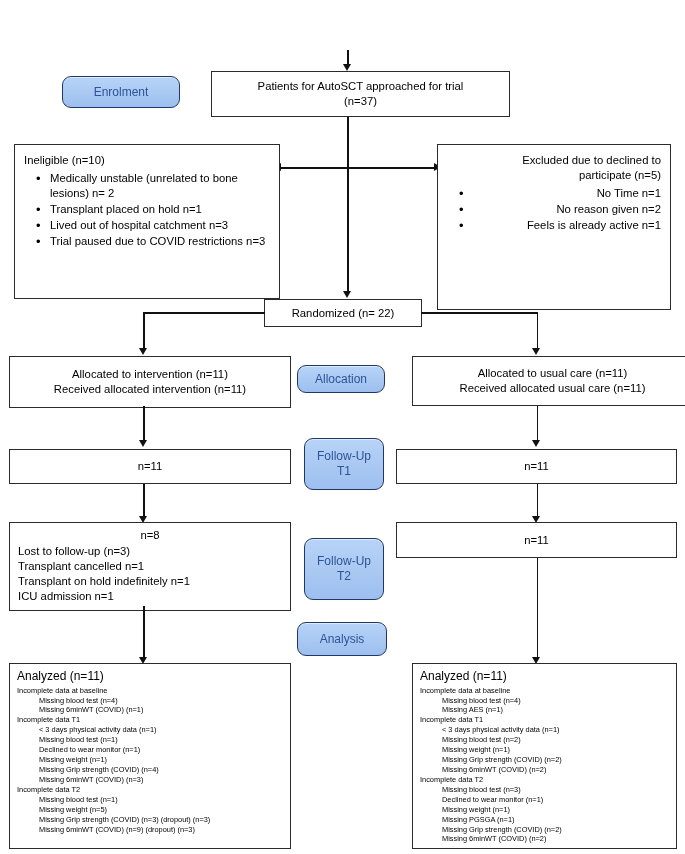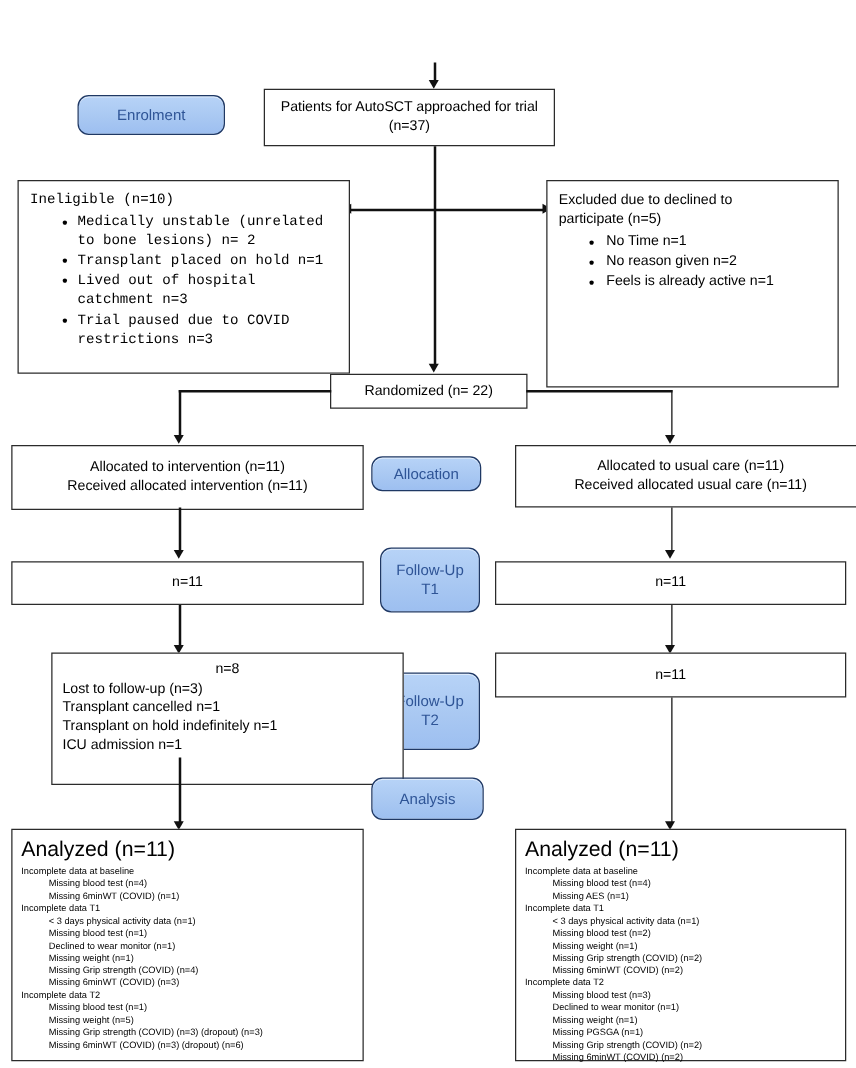--- a/index.html
+++ b/index.html
@@ -91,7 +91,7 @@
     <span>Enrolment</span>
   </div>
 
-  <div class="box center" style="left:211px;top:71px;width:233px;height:46px;">
+  <div class="box center" style="left:211px;top:71px;width:299px;height:46px;">
     <div class="pad" style="text-align:center;">
       <span>Patients for AutoSCT approached for trial</span><br>
       <span>(n=37)</span>

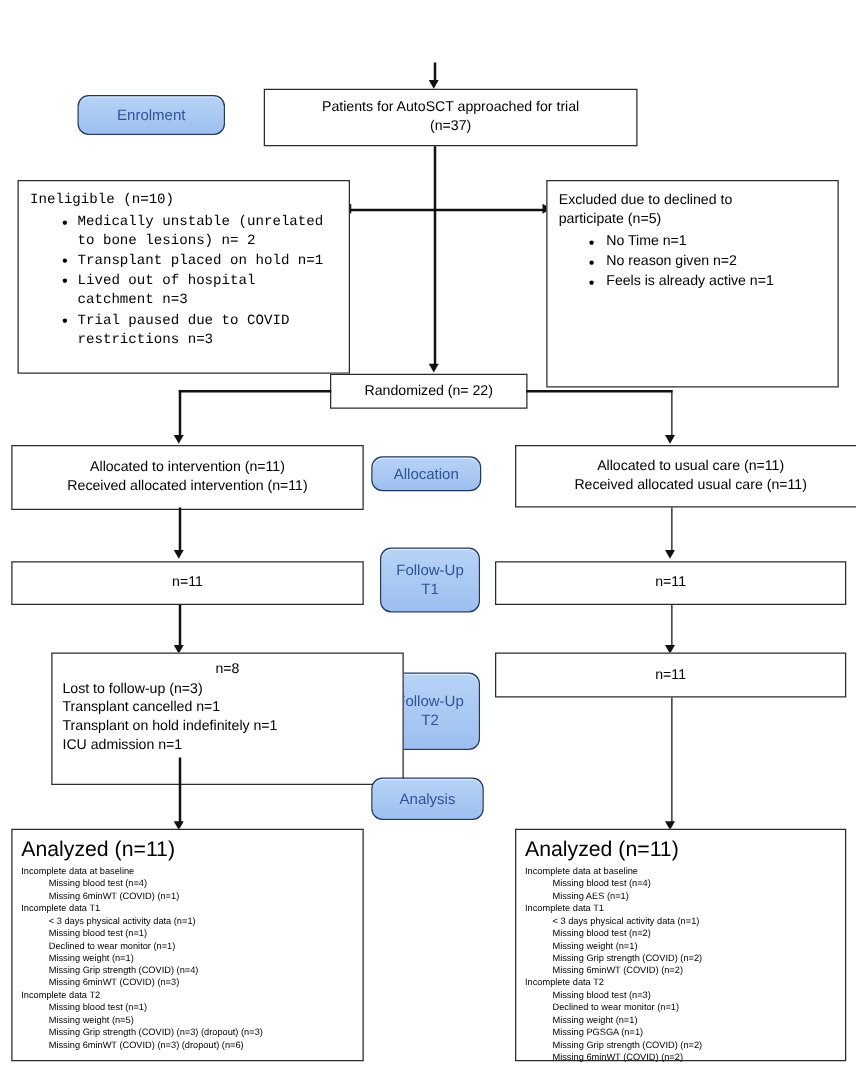--- a/index.html
+++ b/index.html
@@ -106,7 +106,7 @@
   <div class="arrow-right" style="left:434px;top:163.2px;"></div>
 
   <div class="box" style="left:14px;top:144px;width:266px;height:155px;">
-    <div class="pad" style="padding:8px 9px;font-family:Liberation Mono, monospace;">
+    <div class="pad" style="padding:8px 9px;">
       <div class="hdr">Ineligible (n=10)</div>
       <ul class="bul">
         <li>Medically unstable (unrelated to bone lesions) n= 2</li>

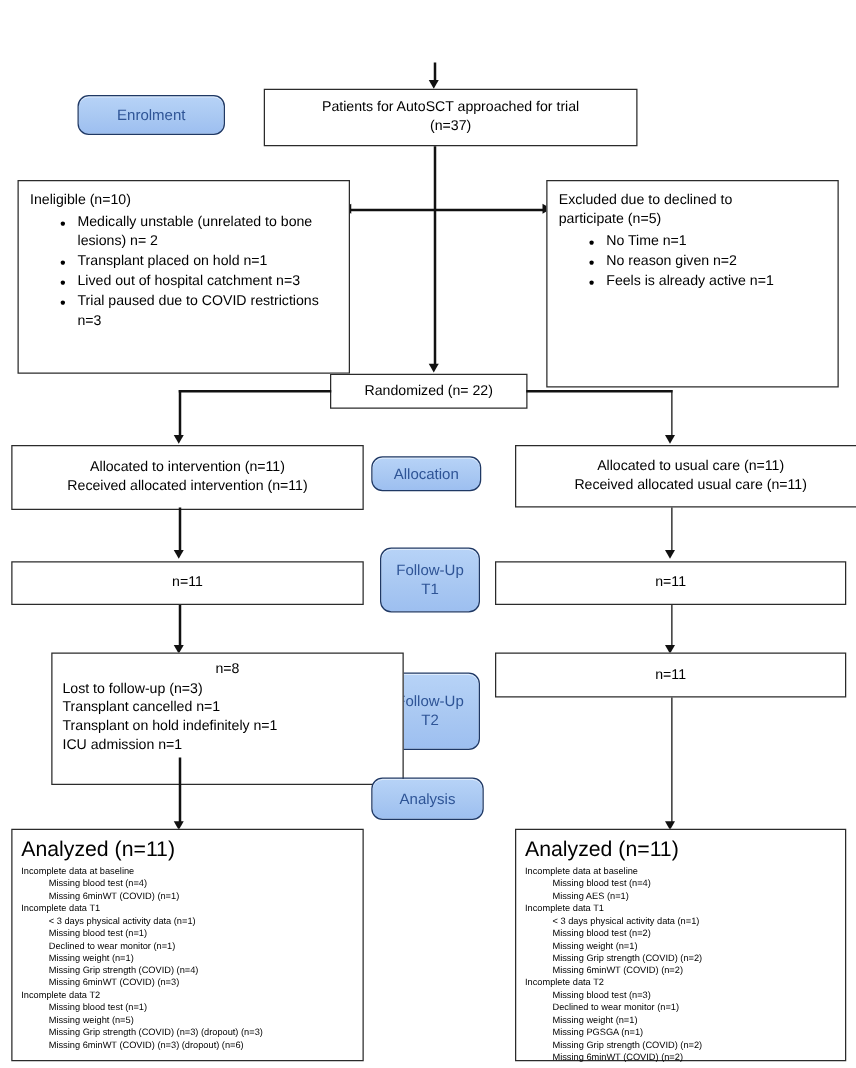--- a/index.html
+++ b/index.html
@@ -117,7 +117,7 @@
     </div>
   </div>
 
-  <div class="box" style="left:437px;top:144px;width:234px;height:166px;">
+  <div class="box" style="left:437px;top:144px;width:234px;height:166px;text-align:right;">
     <div class="pad" style="padding:8px 9px;">
       <div class="hdr">Excluded due to declined to</div>
       <div class="hdr">participate (n=5)</div>

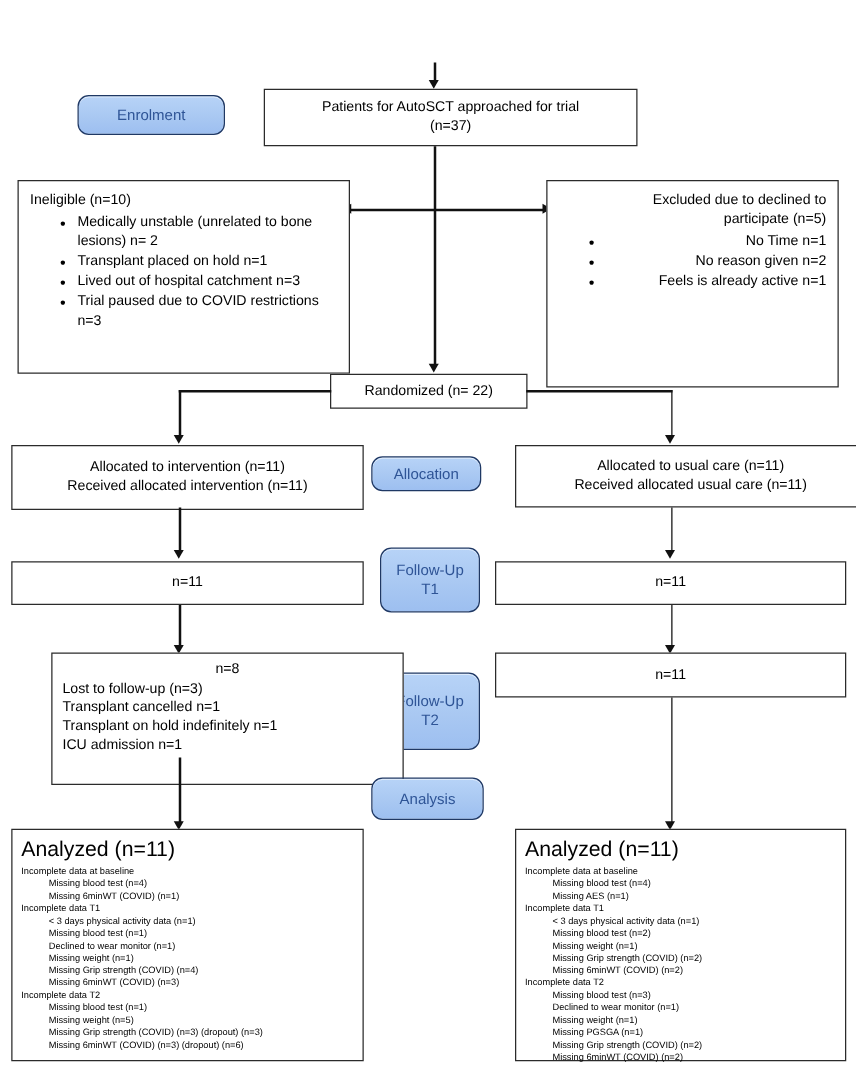--- a/index.html
+++ b/index.html
@@ -63,7 +63,7 @@
 
   
   ul.bul{margin:3px 0 0 0;padding:0 0 0 26px;list-style:none;}
-  ul.bul li{position:relative;margin:0 0 1px 12px;line-height:1.34;}
+  ul.bul li{position:relative;margin:0 0 1px 0;line-height:1.34;}
   ul.bul li:before{
     content:"\2022";position:absolute;left:-14px;top:-1px;font-size:13px;line-height:1.34;
   }

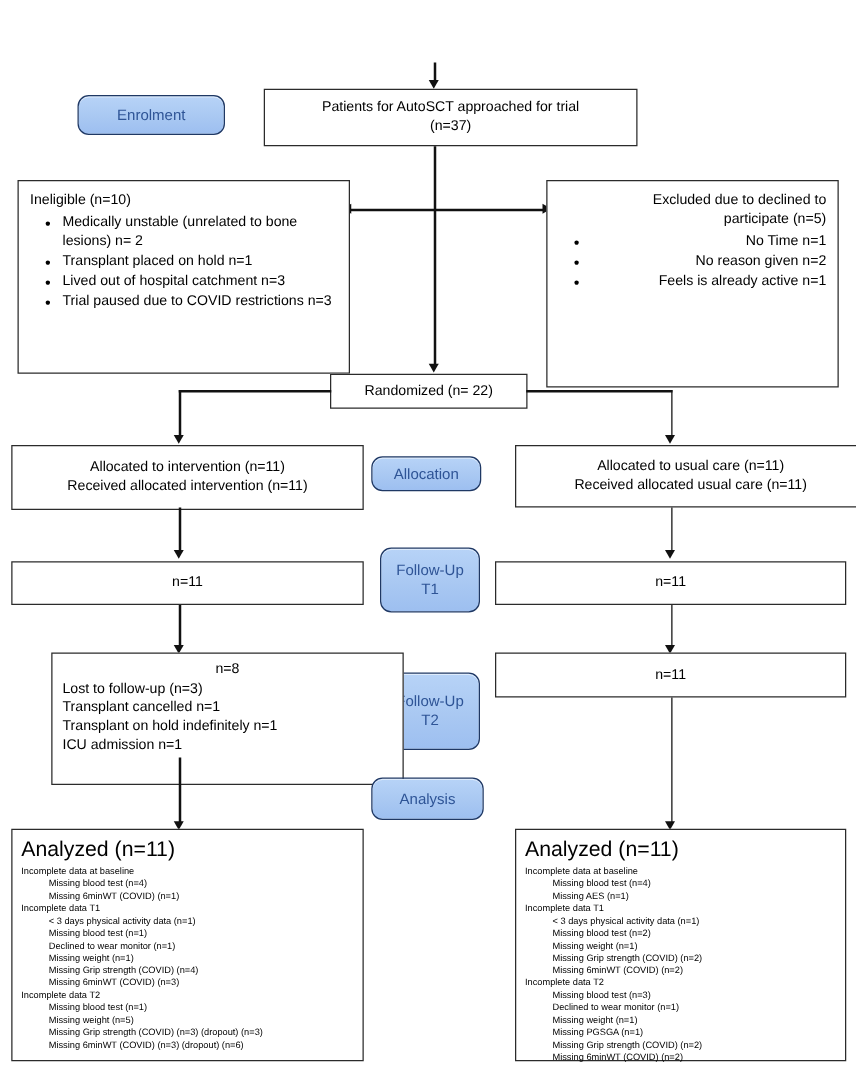--- a/index.html
+++ b/index.html
@@ -189,7 +189,7 @@
     <span>T2</span>
   </div>
 
-  <div class="box" style="left:9px;top:522px;width:282px;height:106px;margin-left:32px;">
+  <div class="box" style="left:9px;top:522px;width:282px;height:89px;">
     <div class="pad" style="padding:5px 8px;">
       <span class="nbox-title">n=8</span>
       <span class="nbox-line">Lost to follow-up (n=3)</span>

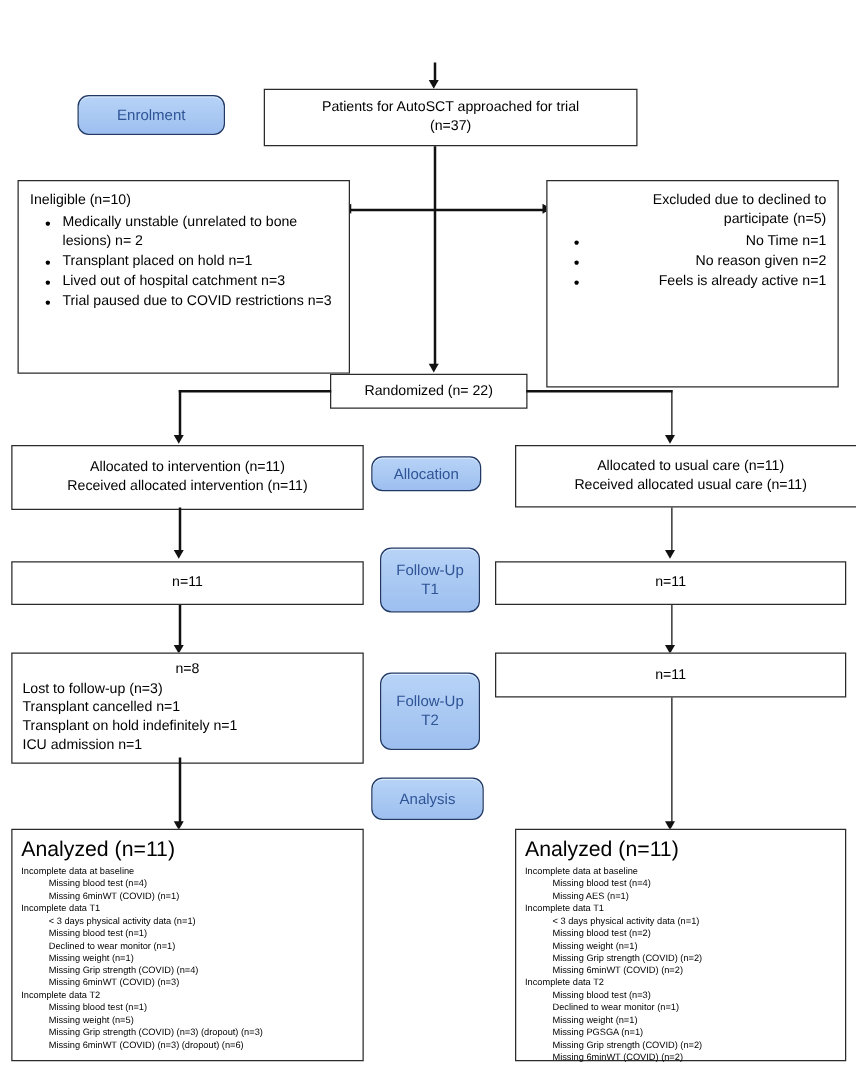--- a/index.html
+++ b/index.html
@@ -71,7 +71,7 @@
 
   
   .analysis-box{font-size:7.4px;line-height:1.34;}
-  .analysis-box .title{font-size:17px;line-height:1.3;margin-bottom:1px;}
+  .analysis-box .title{font-size:12px;line-height:1.3;margin-bottom:1px;}
   .analysis-box .lvl1{margin:0;}
   .analysis-box .lvl2{margin:0 0 0 22px;}
 

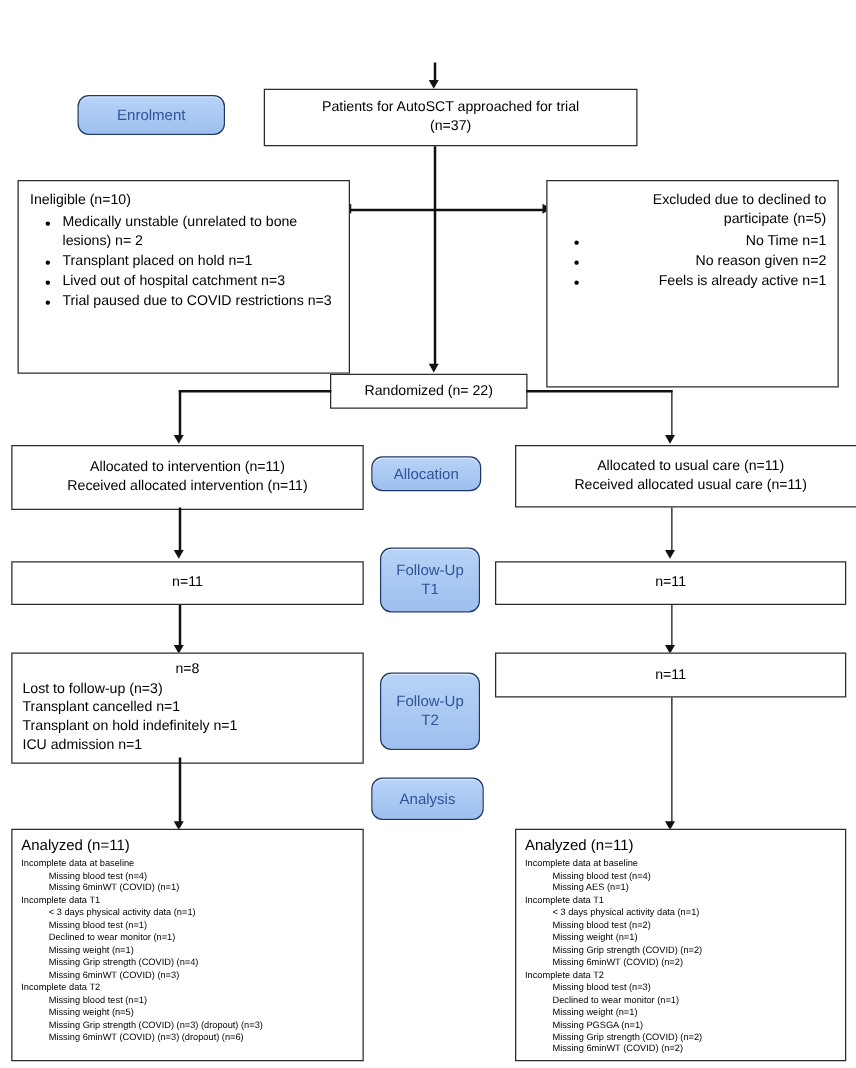--- a/index.html
+++ b/index.html
@@ -233,7 +233,7 @@
       <div class="lvl2">Missing blood test (n=1)</div>
       <div class="lvl2">Missing weight (n=5)</div>
       <div class="lvl2">Missing Grip strength (COVID) (n=3) (dropout) (n=3)</div>
-      <div class="lvl2">Missing 6minWT (COVID) (n=3) (dropout) (n=6)</div>
+      <div class="lvl2">Missing 6minWT (COVID) (n=9) (dropout) (n=3)</div>
     </div>
   </div>
 

